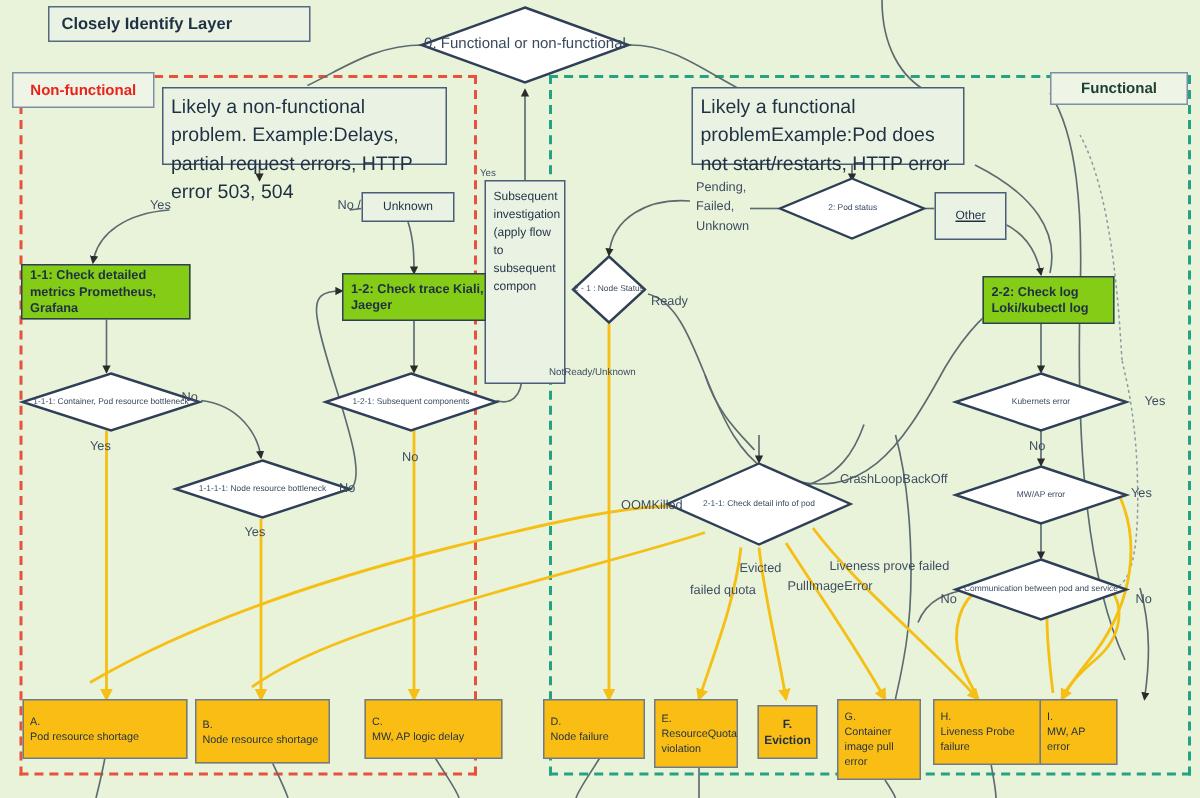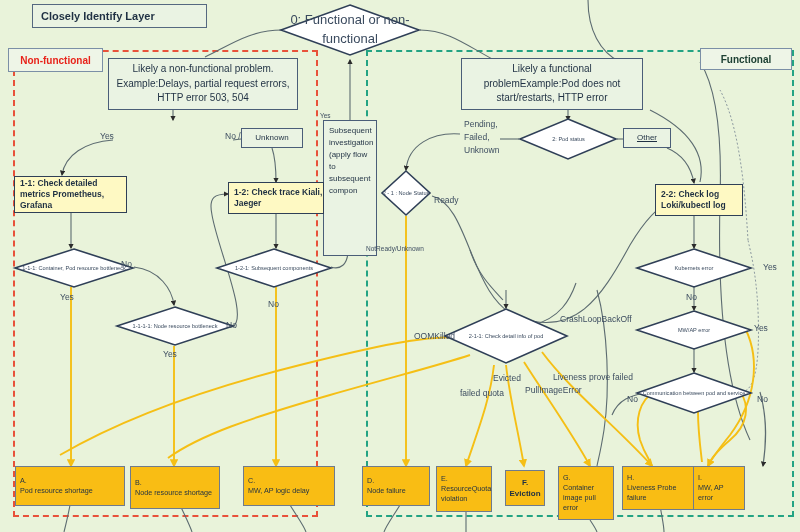--- a/index.html
+++ b/index.html
@@ -69,7 +69,7 @@
     text-align:center;font-size:5.6px;line-height:1.45;color:#3a4a5e;
     pointer-events:none;
   }
-  .dlabel.big{font-size:13px;}
+  .dlabel.big{font-size:10px;}
 
   
   .elabel{

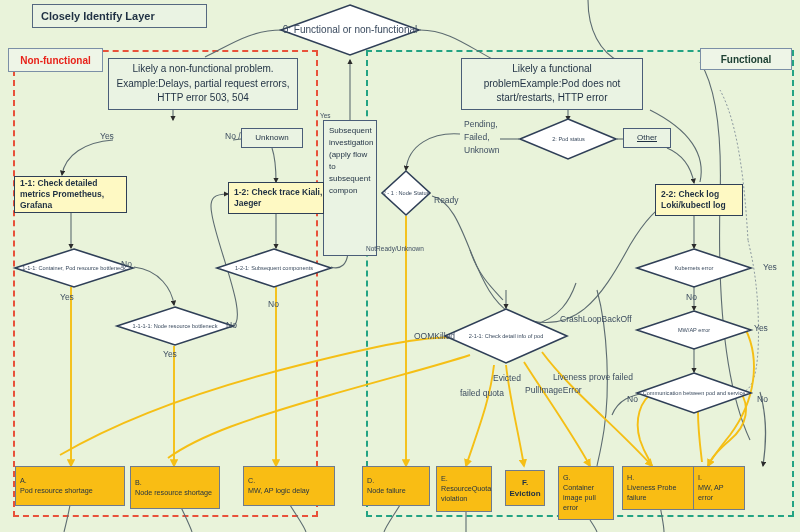--- a/index.html
+++ b/index.html
@@ -56,7 +56,7 @@
     display:flex;flex-direction:column;justify-content:center;
     padding:3px 4px;
   }
-  .infobox{font-size:10px;line-height:1.45;text-align:center;}
+  .infobox{font-size:13px;line-height:1.45;}
   .smallbox{font-size:8px;justify-content:center;}
   .tallbox{font-size:8px;line-height:1.5;align-items:flex-start;padding-top:4px;}
 

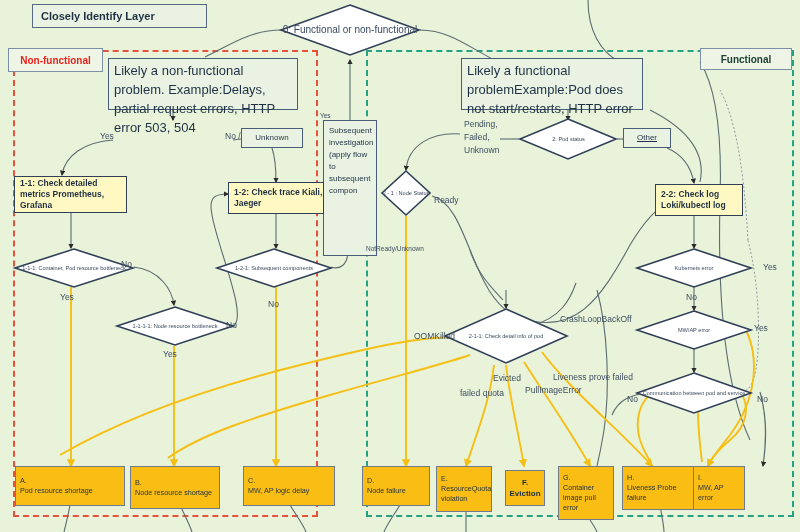--- a/index.html
+++ b/index.html
@@ -282,7 +282,7 @@
 
   <div class="node rect smallbox" style="left:241px;top:128px;width:62px;height:20px;">Unknown</div>
 
-  <div class="node rect smallbox" style="left:623px;top:128px;width:48px;height:20px;text-decoration:underline;">Other</div>
+  <div class="node rect smallbox" style="left:623px;top:128px;width:48px;height:32px;text-decoration:underline;">Other</div>
 
   <div class="node rect tallbox" style="left:323px;top:120px;width:54px;height:136px;">Subsequent investigation (apply flow to subsequent compon</div>
 

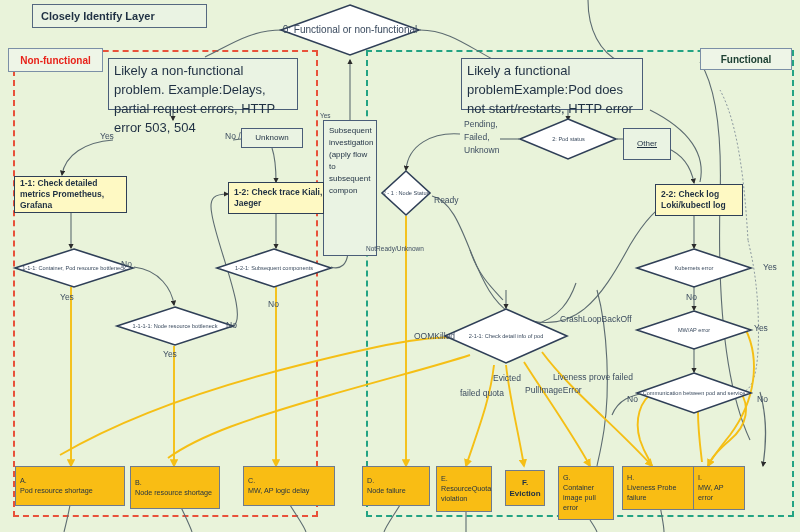--- a/index.html
+++ b/index.html
@@ -38,7 +38,7 @@
   .zone-label.green{color:#1d4033;}
 
   .cyan{
-    background:#fef9c3;border:1.6px solid #2f3f57;
+    background:#84cc16;border:1.6px solid #2f3f57;
     font-size:8.5px;font-weight:bold;line-height:1.3;
     display:flex;flex-direction:column;justify-content:center;
     padding-left:5px;

